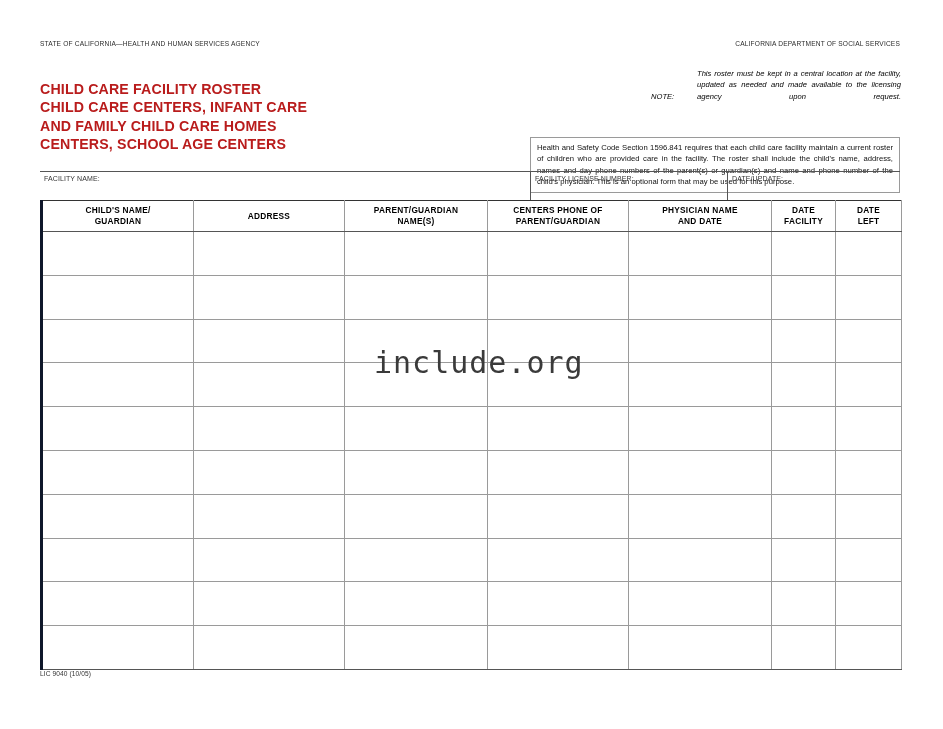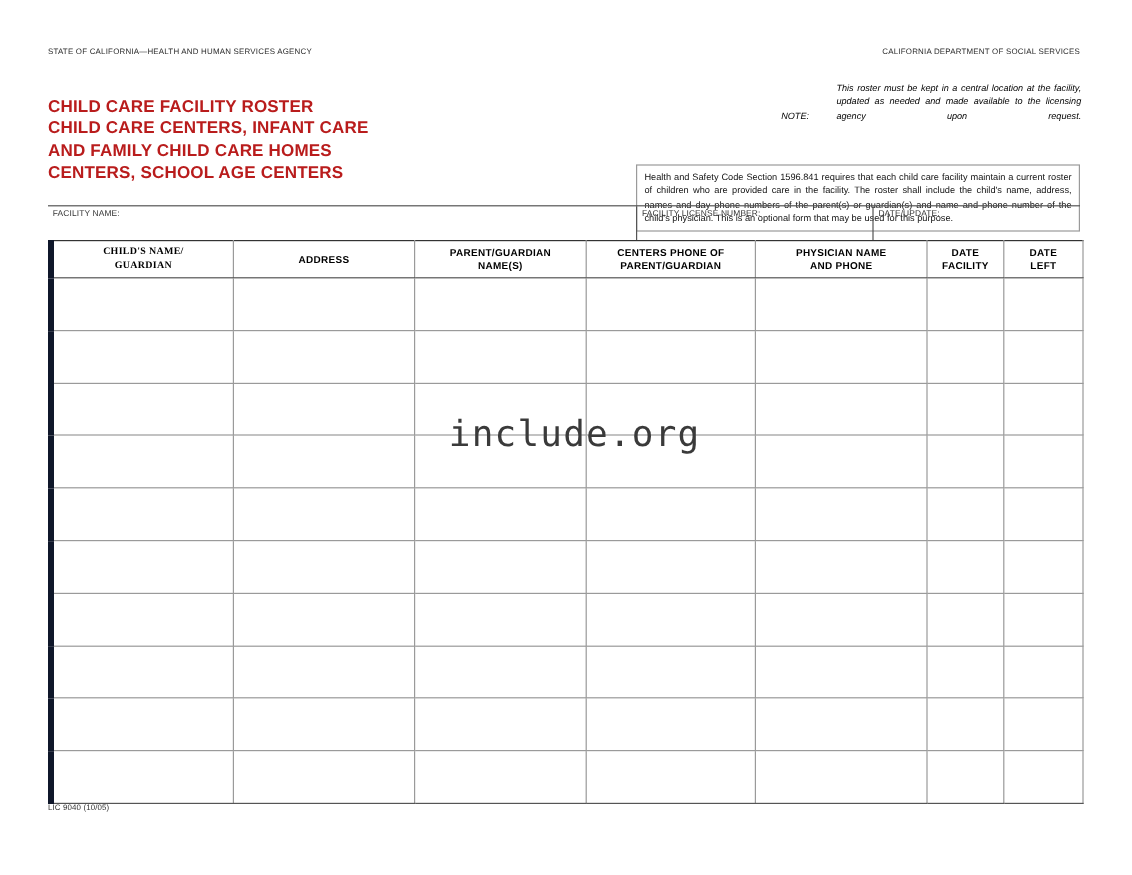--- a/index.html
+++ b/index.html
@@ -166,7 +166,7 @@
   .roster tbody tr:last-child td {
     border-bottom: 1.6px solid #555;
   }
-  .roster th:first-child, .roster td:first-child { border-left: 5px solid #0f172a; font-family: Liberation Serif, serif; }
+  .roster th:first-child, .roster td:first-child { border-left: 3px solid #0f172a; }
   .roster th:last-child,  .roster td:last-child  { border-right: 1px solid #9a9a9a; }
   .hdr-left { text-align: left; padding-left: 9px; }
 

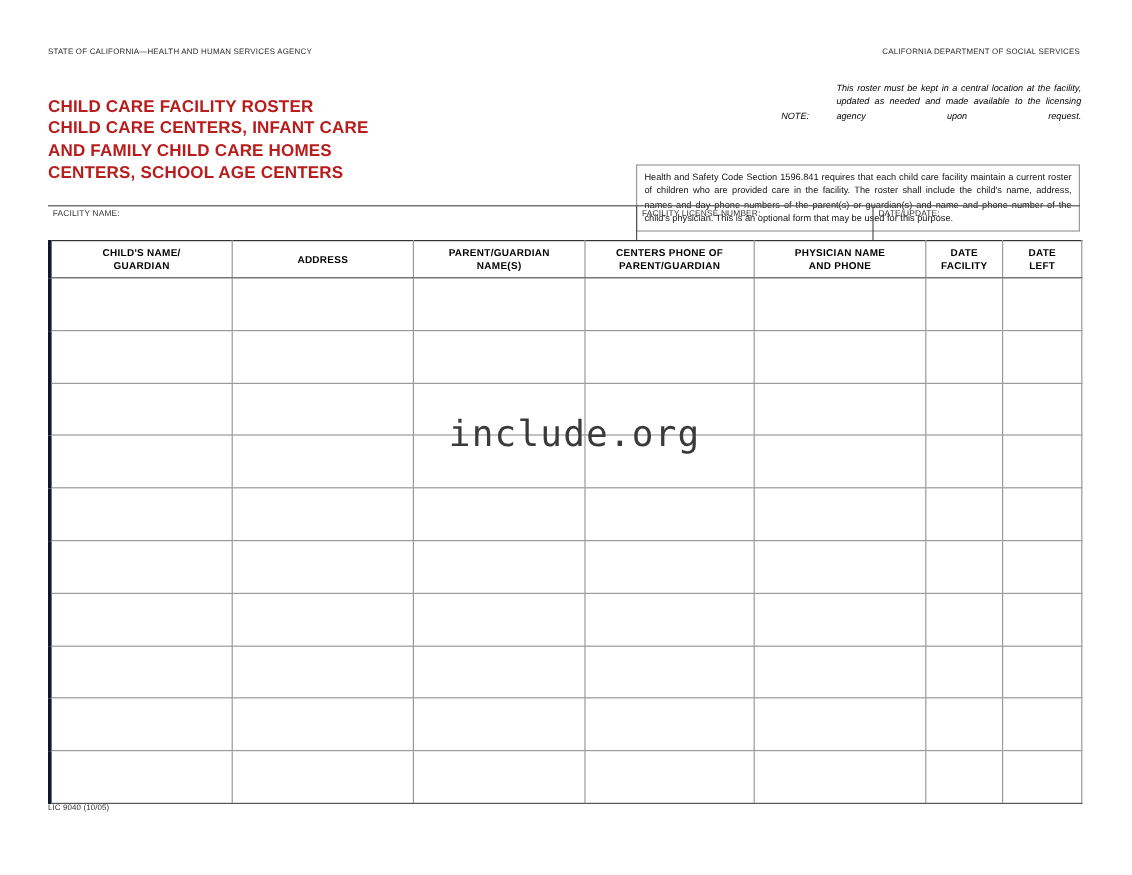--- a/index.html
+++ b/index.html
@@ -263,7 +263,7 @@
         </th>
         <th>
           <span>PHYSICIAN NAME</span><br>
-          <span>AND PHONE</span>
+          <span>AND DATE</span>
         </th>
         <th>
           <span>DATE</span><br>

